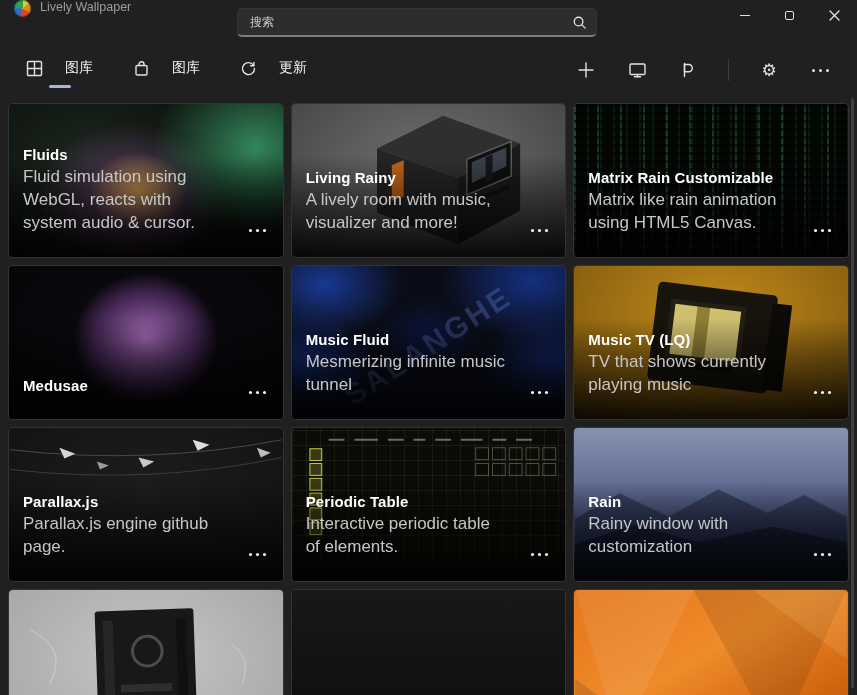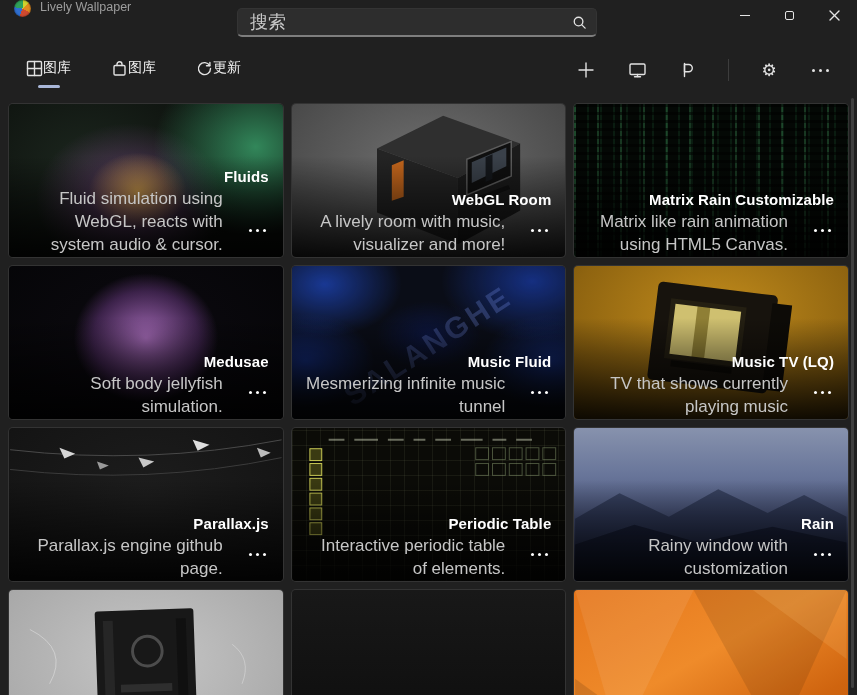--- a/index.html
+++ b/index.html
@@ -21,7 +21,7 @@
     background:#2d2d2d; border:1px solid #343434; border-bottom:2px solid #7e7e7e;
     border-radius:5px; display:flex; align-items:center; }
   .searchbox input { flex:1; background:transparent; border:none; outline:none;
-    color:#e8e8e8; font-size:18px; padding:0 8px 0 12px; font-family:inherit; }
+    color:#e8e8e8; font-size:12px; padding:0 8px 0 12px; font-family:inherit; }
   .searchbox input::placeholder { color:#c9c9c9; }
   .search-btn { width:34px; height:100%; display:flex; align-items:center; justify-content:center; cursor:pointer; }
   .win-controls { position:absolute; right:0; top:0; display:flex; }

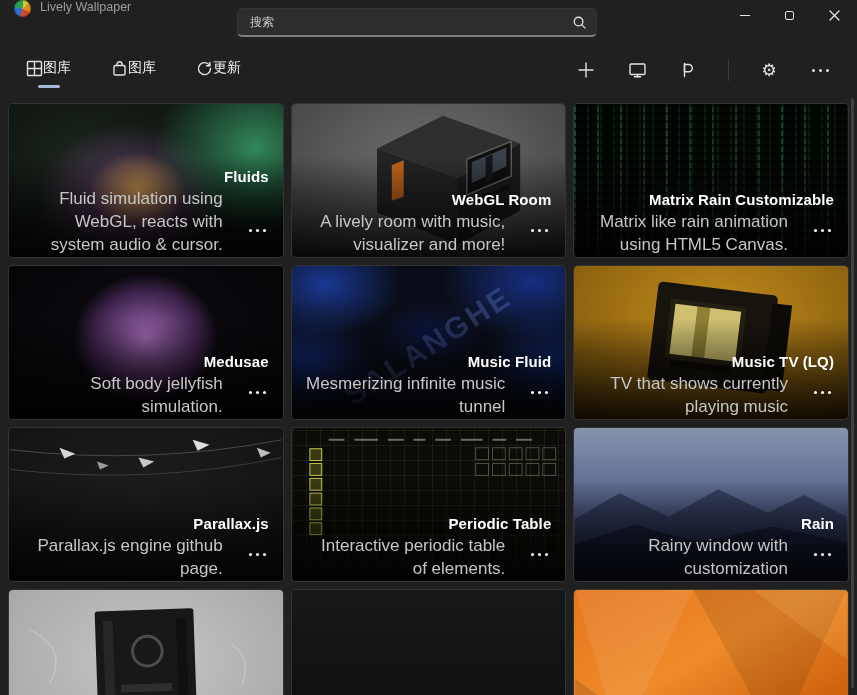--- a/index.html
+++ b/index.html
@@ -32,7 +32,7 @@
   
   .toolbar { height:52px; display:flex; align-items:center; padding:0 26px 0 24px; }
   .tabs { display:flex; gap:36px; }
-  .tab { position:relative; display:flex; align-items:center; gap:0;
+  .tab { position:relative; display:flex; align-items:center; gap:22px;
     color:#f2f2f2; font-size:14px; padding:8px 2px 12px; cursor:pointer; }
   .tab .underline { display:none; }
   .tab.active .underline { display:block; position:absolute; bottom:1px; left:50%;

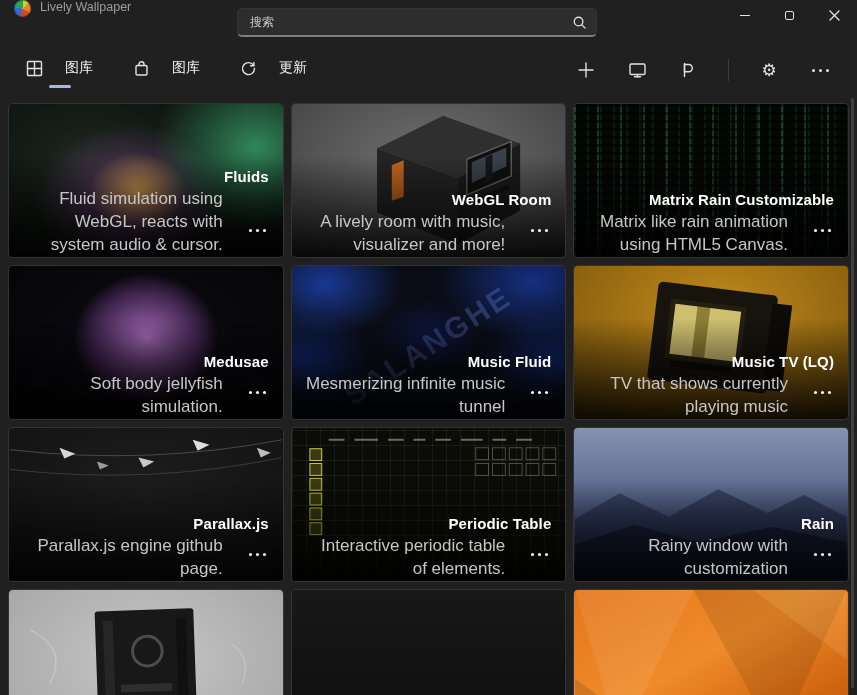--- a/index.html
+++ b/index.html
@@ -53,7 +53,7 @@
   .thumb svg { position:absolute; inset:0; width:100%; height:100%; }
   .shade { position:absolute; inset:0; pointer-events:none;
     background:linear-gradient(180deg,transparent 34%,rgba(0,0,0,.35) 58%,rgba(0,0,0,.88) 100%); }
-  .card-info { position:absolute; left:0; right:0; bottom:0; padding:0 14px 0;text-align:right; }
+  .card-info { position:absolute; left:0; right:0; bottom:0; padding:0 14px 22px; }
   .card-title { color:#fff; font-size:15px; font-weight:600; margin-bottom:3px; letter-spacing:.1px; }
   .card-desc { color:#c6c6c6; font-size:17px; line-height:1.35; padding-right:46px; }
   .more { position:absolute; right:13px; bottom:21px; display:flex; gap:4px; padding:4px; }

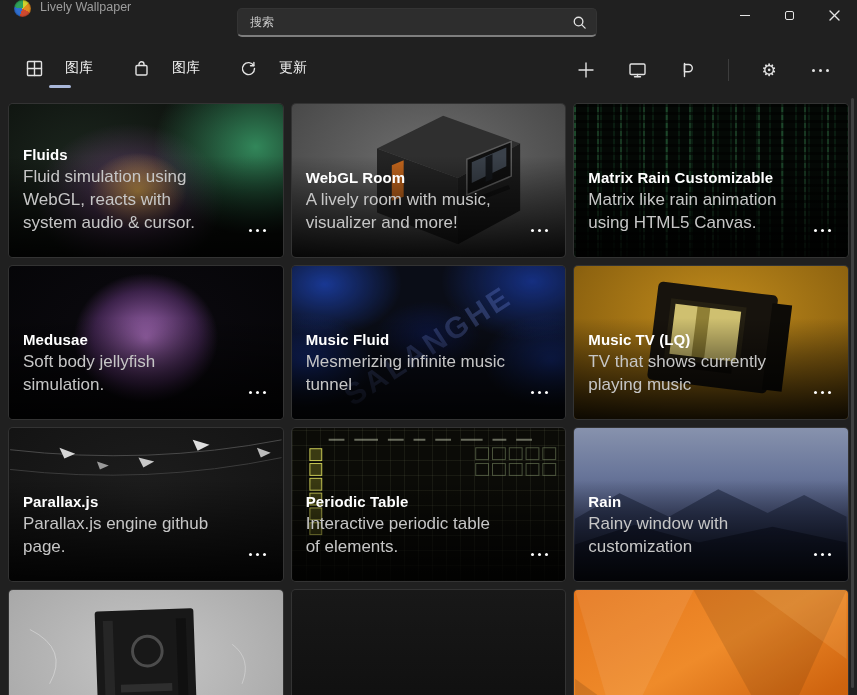--- a/index.html
+++ b/index.html
@@ -230,7 +230,7 @@
     </div>
     <div class="shade"></div>
     <div class="card-info">
-      <div class="card-title">WebGL Room</div>
+      <div class="card-title">Living Rainy</div>
       <div class="card-desc">A lively room with music, visualizer and more!</div>
     </div>
     <div class="more">

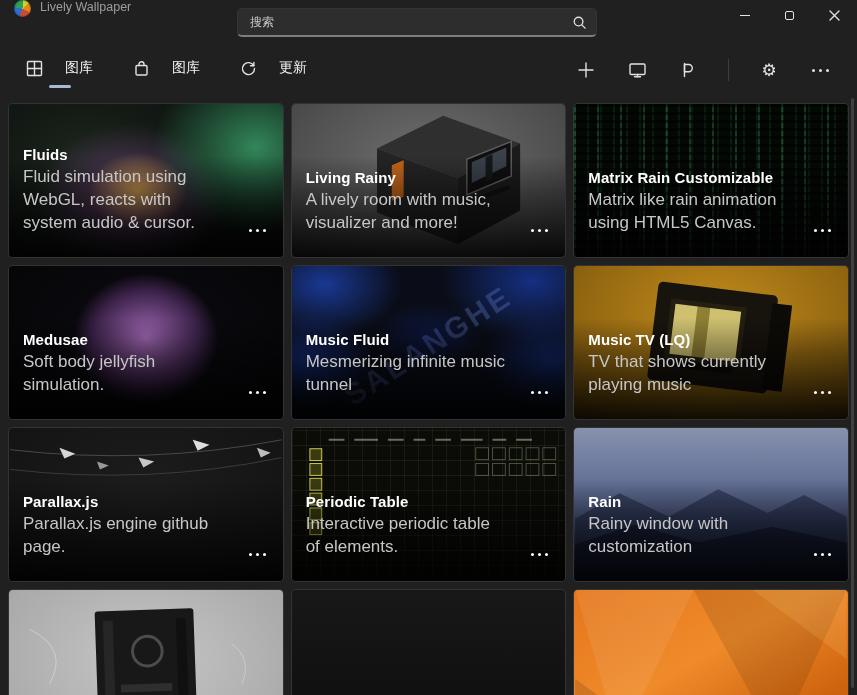--- a/index.html
+++ b/index.html
@@ -259,7 +259,6 @@
     <div class="shade"></div>
     <div class="card-info">
       <div class="card-title">Medusae</div>
-      <div class="card-desc">Soft body jellyfish simulation.</div>
     </div>
     <div class="more">
         <i></i>

